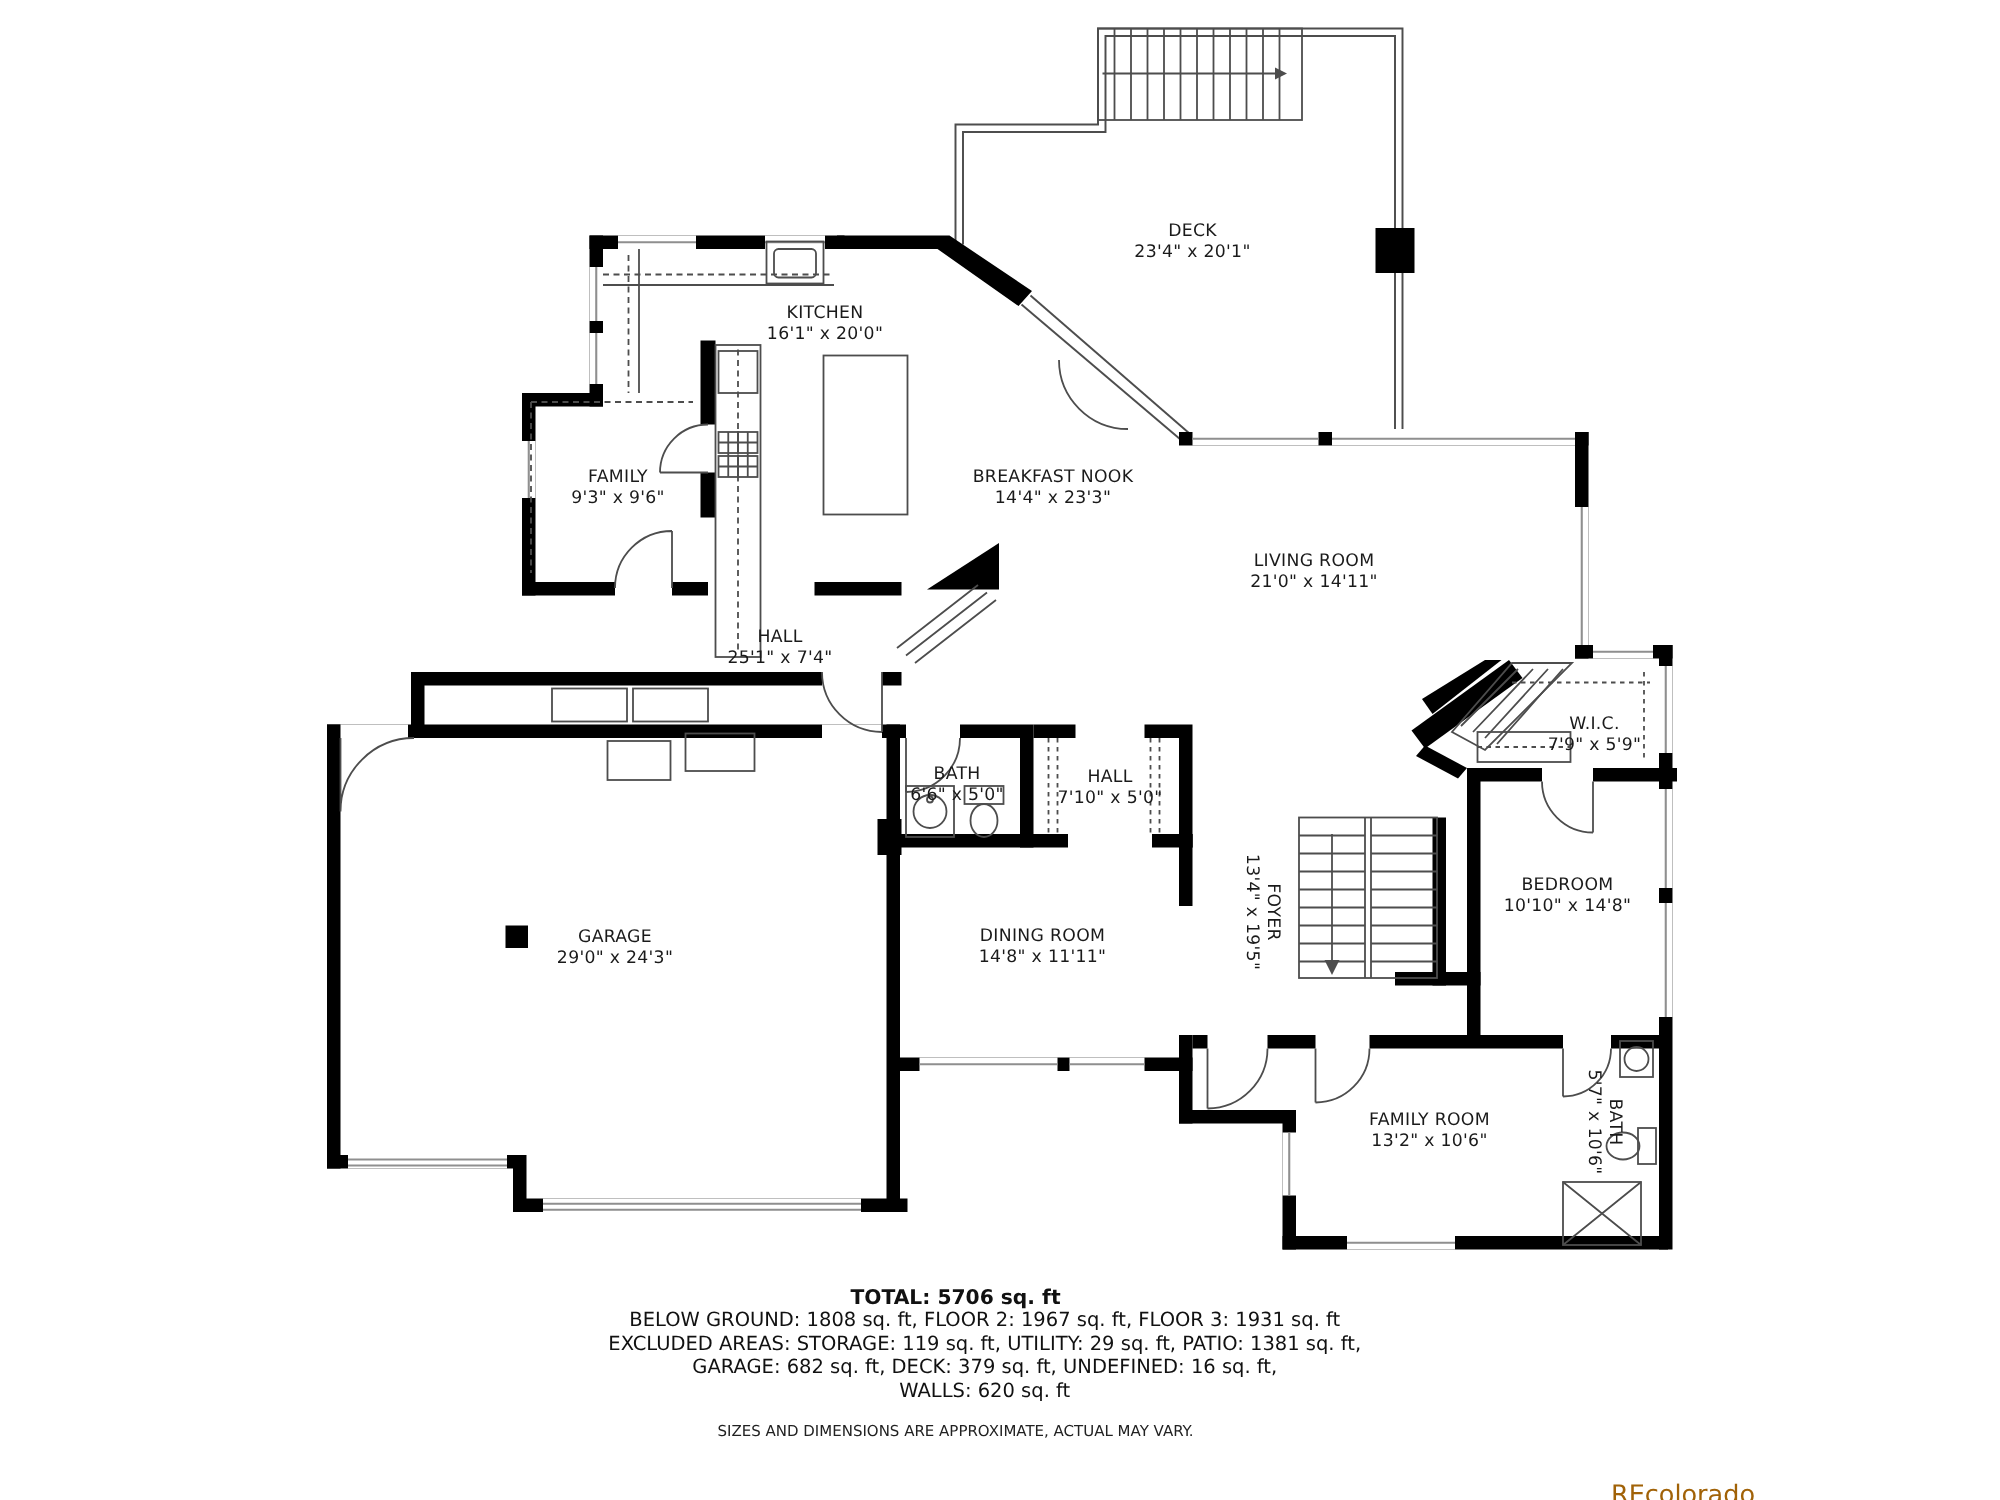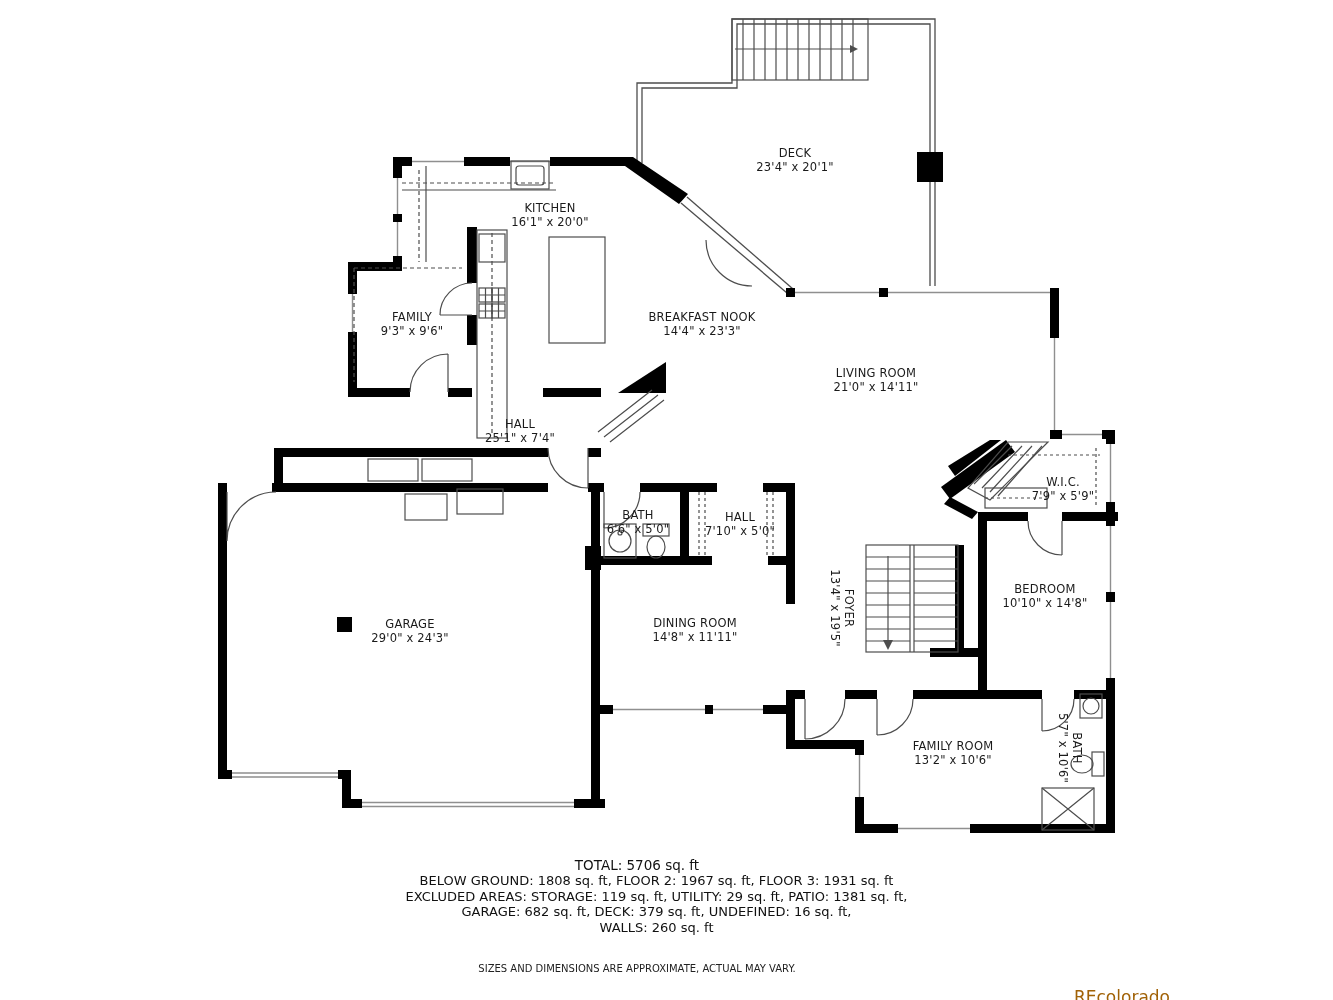--- a/index.html
+++ b/index.html
@@ -11,7 +11,7 @@
        letter-spacing:.2px;}
   .lbl.rot{transform:translate(-50%,-50%) rotate(90deg);}
   #footer{position:absolute;left:0;top:857px;width:1274px;text-align:center;color:#111;}
-  #footer .total{font-weight:normal;font-size:13.5px;line-height:16px;}
+  #footer .total{font-weight:bold;font-size:13.5px;line-height:16px;}
   #footer .fline{font-size:13px;line-height:15.5px;padding-left:39px;}
   #footer .disclaimer{font-size:10px;line-height:12px;margin-top:28px;color:#222;}
   #watermark{position:absolute;right:7px;top:963px;font-size:17px;color:#a16207;margin-top:24px;}

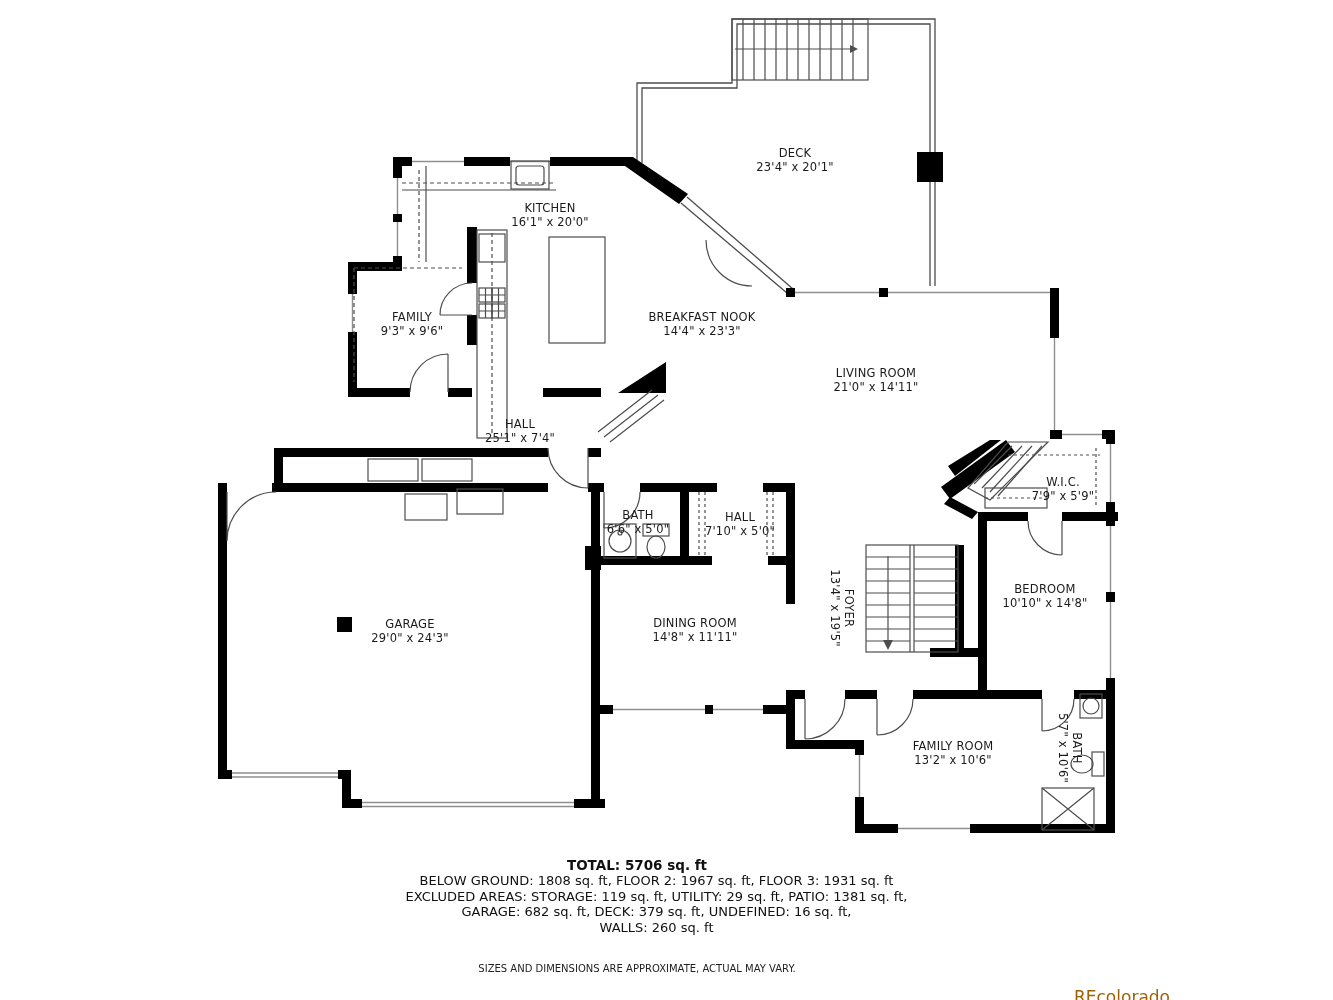--- a/index.html
+++ b/index.html
@@ -306,7 +306,7 @@
     <div class="fline">BELOW GROUND: 1808 sq. ft, FLOOR 2: 1967 sq. ft, FLOOR 3: 1931 sq. ft</div>
     <div class="fline">EXCLUDED AREAS: STORAGE: 119 sq. ft, UTILITY: 29 sq. ft, PATIO: 1381 sq. ft,</div>
     <div class="fline">GARAGE: 682 sq. ft, DECK: 379 sq. ft, UNDEFINED: 16 sq. ft,</div>
-    <div class="fline">WALLS: 260 sq. ft</div>
+    <div class="fline">WALLS: 620 sq. ft</div>
     <div class="disclaimer">SIZES AND DIMENSIONS ARE APPROXIMATE, ACTUAL MAY VARY.</div>
   </div>
 

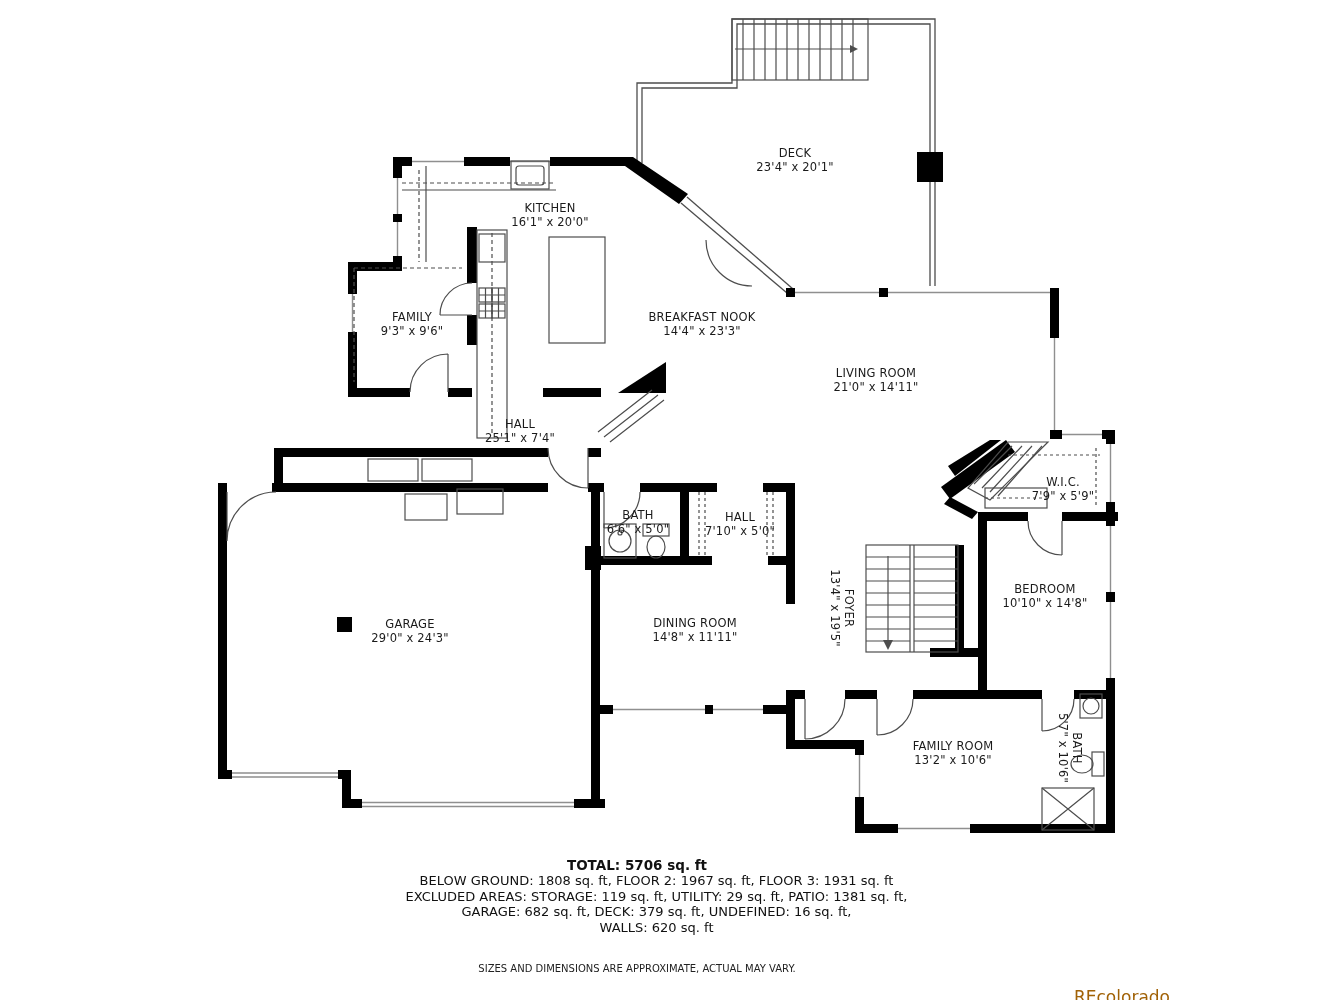--- a/index.html
+++ b/index.html
@@ -13,7 +13,7 @@
   #footer{position:absolute;left:0;top:857px;width:1274px;text-align:center;color:#111;}
   #footer .total{font-weight:bold;font-size:13.5px;line-height:16px;}
   #footer .fline{font-size:13px;line-height:15.5px;padding-left:39px;}
-  #footer .disclaimer{font-size:10px;line-height:12px;margin-top:28px;color:#222;}
+  #footer .disclaimer{font-size:10px;line-height:12px;margin-top:14px;color:#222;}
   #watermark{position:absolute;right:7px;top:963px;font-size:17px;color:#a16207;margin-top:24px;}
 </style>
 </head>

